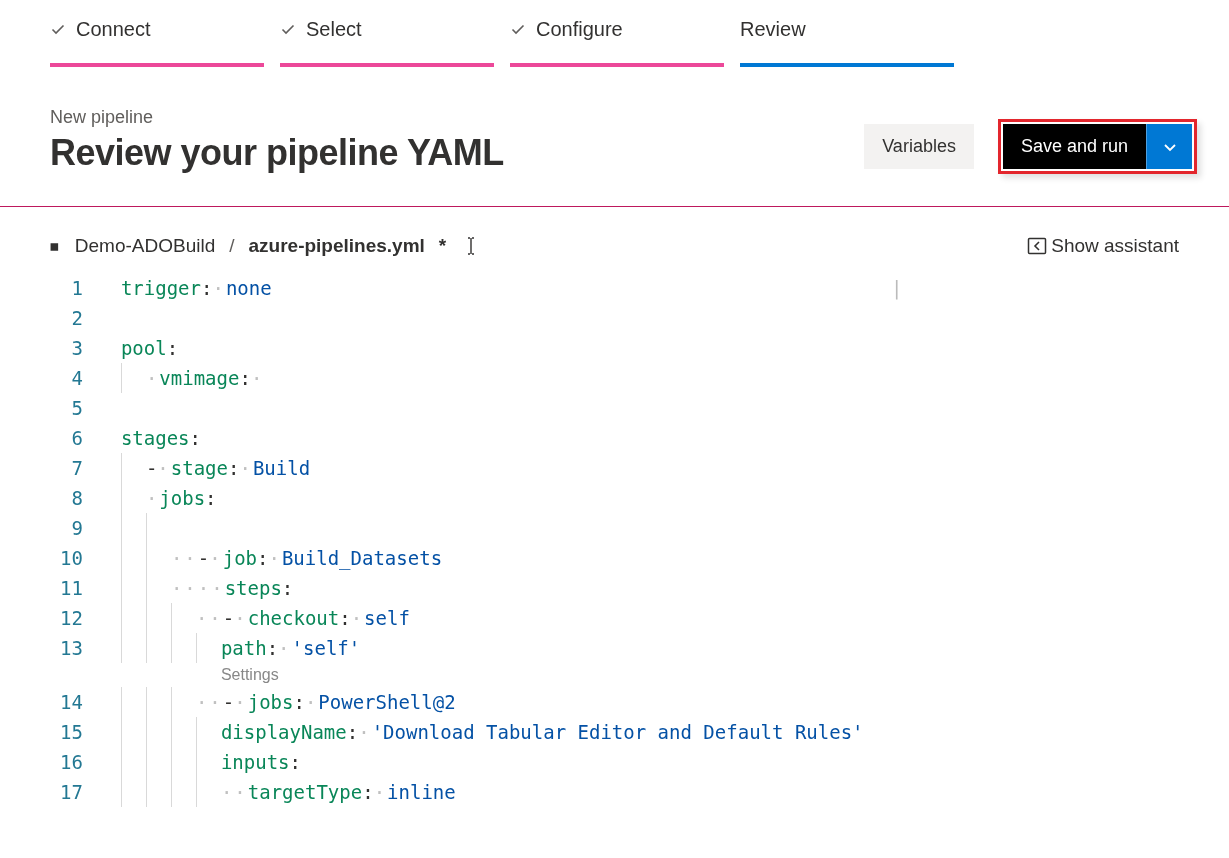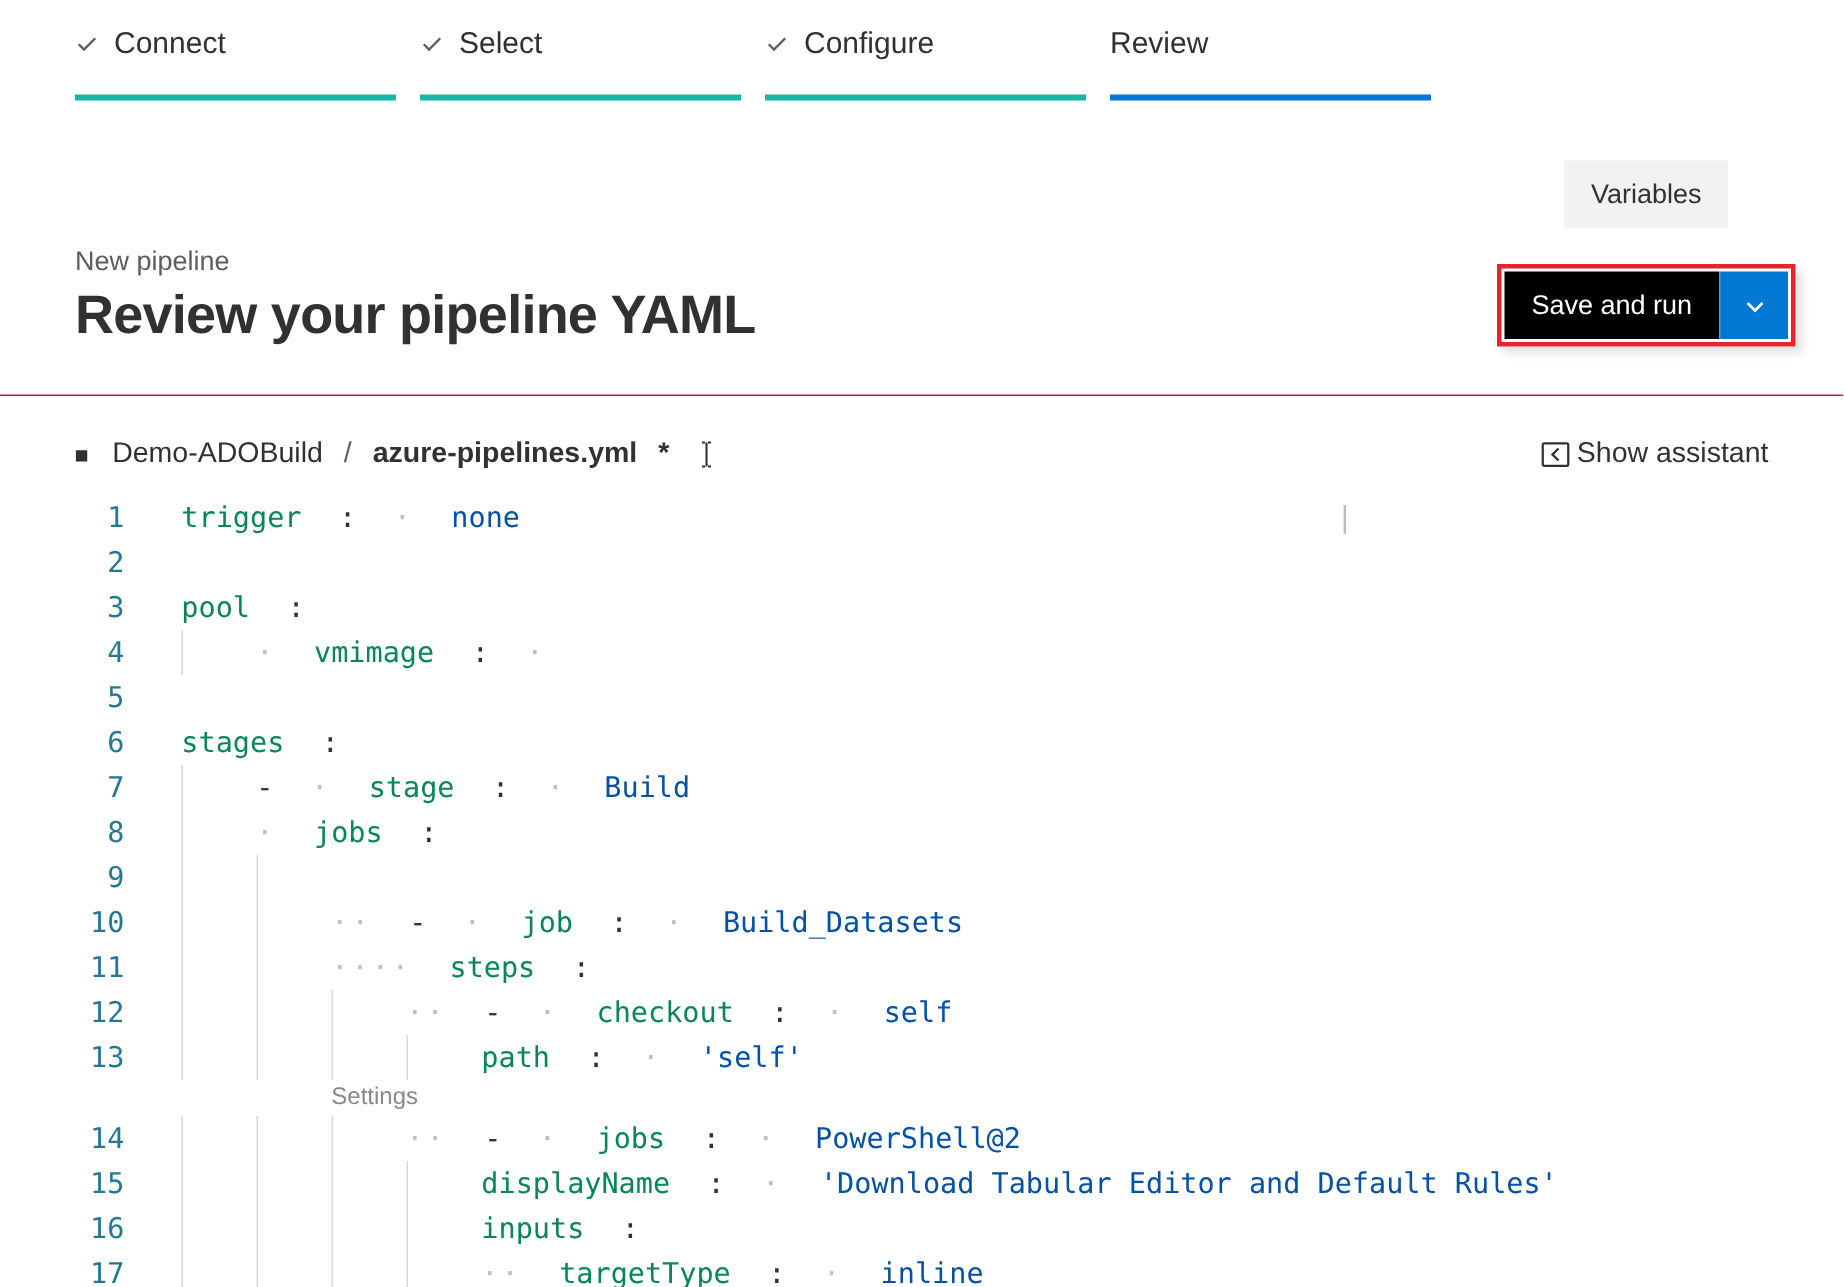--- a/index.html
+++ b/index.html
@@ -20,7 +20,7 @@
   .step {
     width: 214px;
     padding-bottom: 22px;
-    border-bottom: 4px solid #14b8a6;
+    border-bottom: 4px solid #ec4899;
     font-size: 20px;
     color: #323130;
     display: flex;

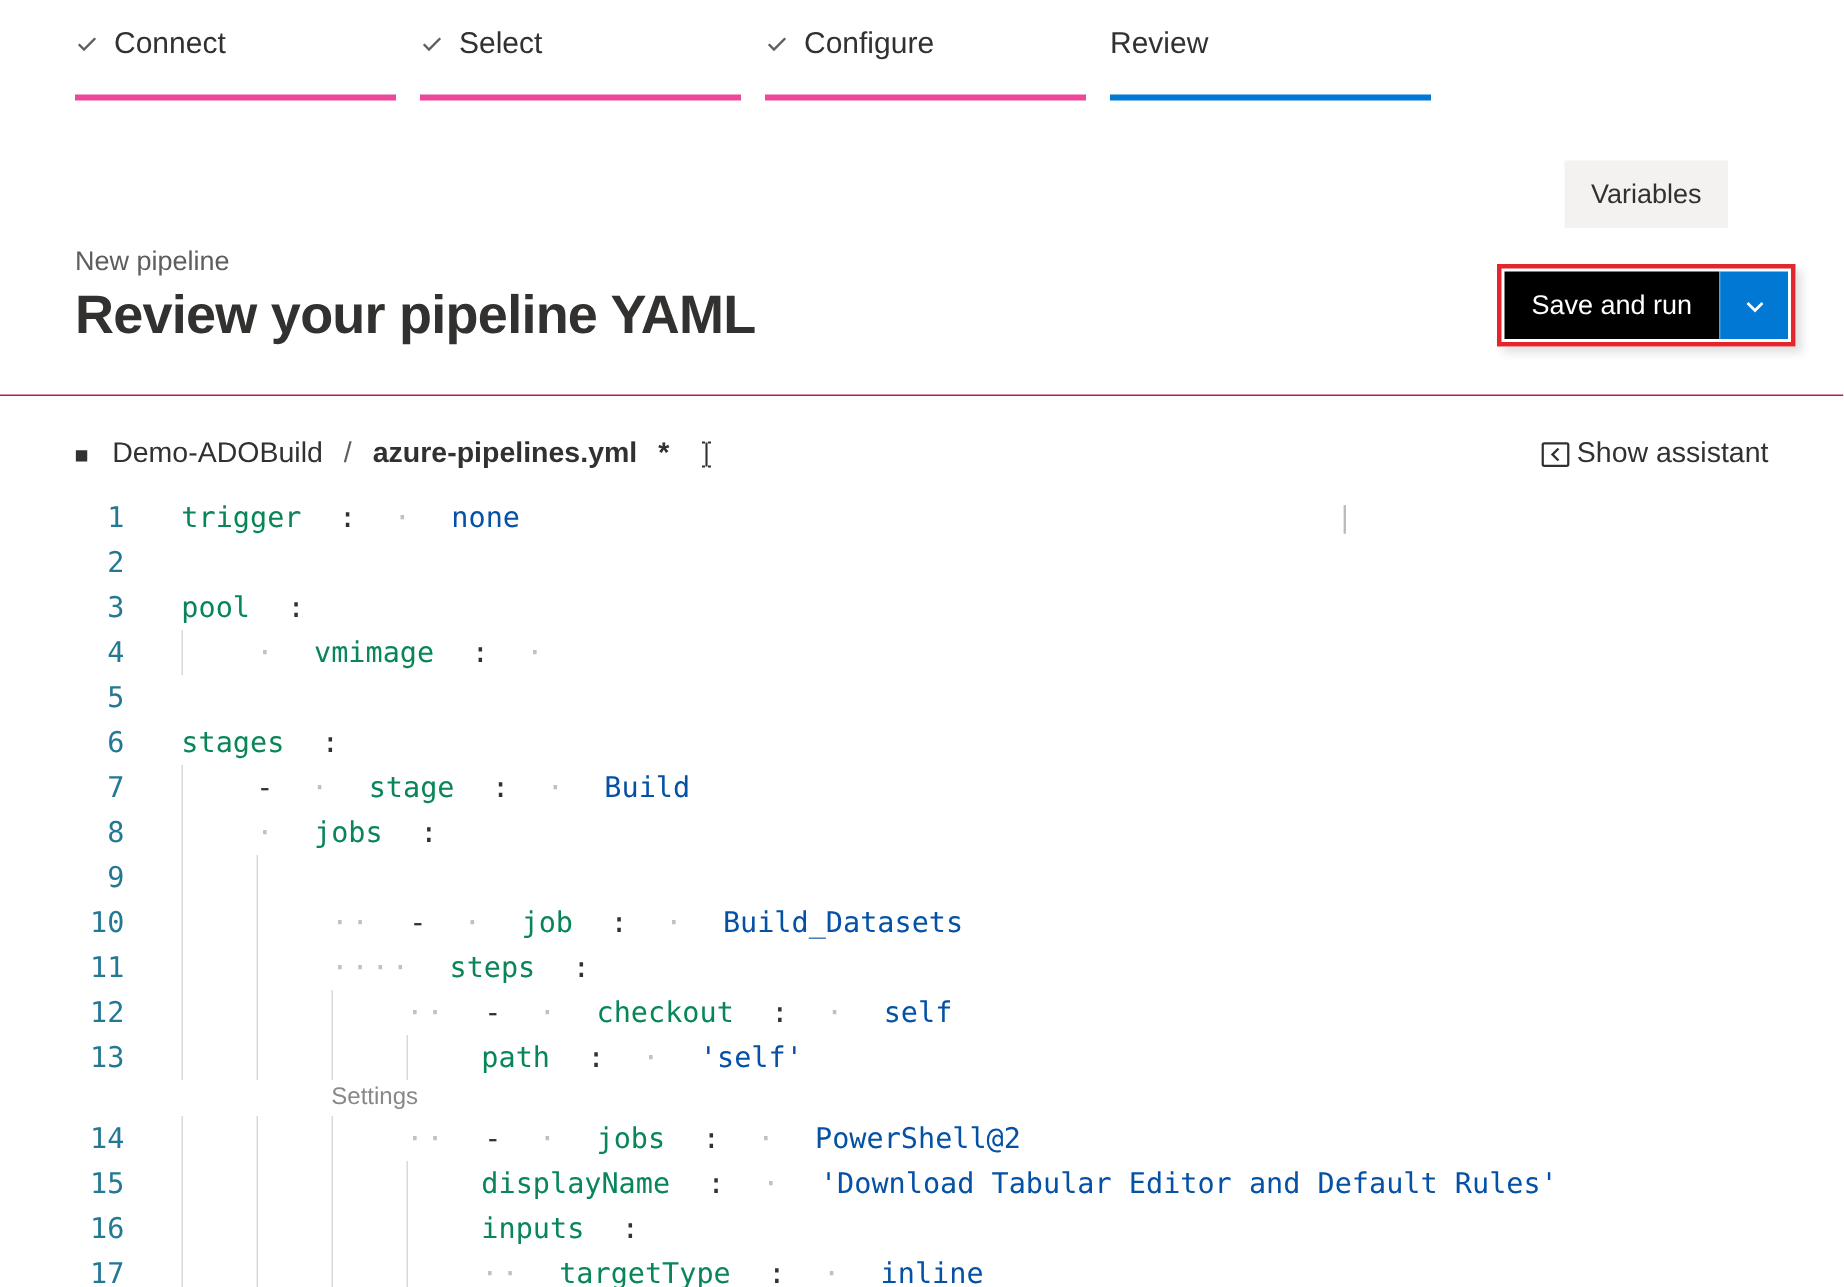--- a/index.html
+++ b/index.html
@@ -60,7 +60,6 @@
     display: flex;
     align-items: center;
     gap: 24px;
-    flex-direction: column;
   }
   .btn-vars {
     background: #f3f2f1;

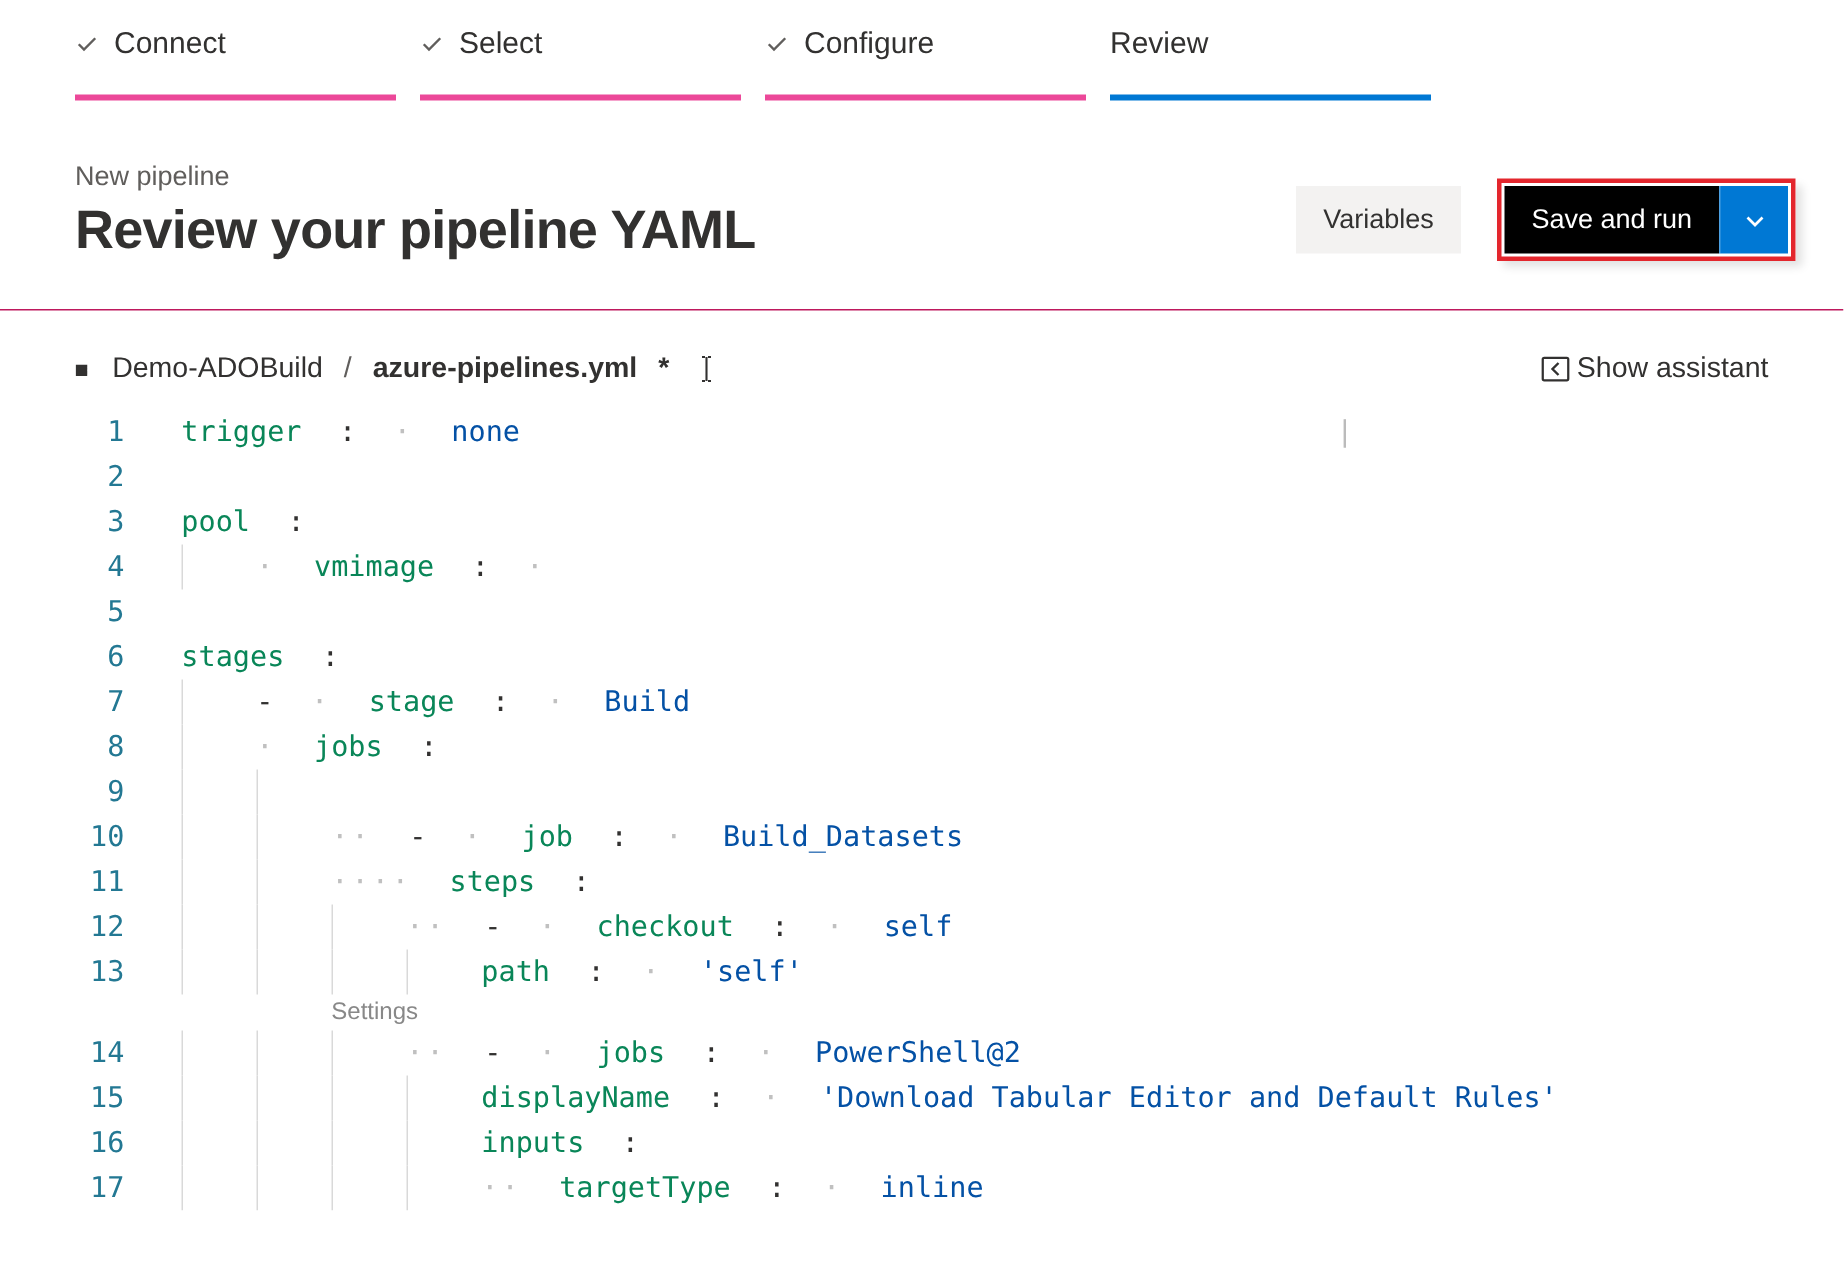--- a/index.html
+++ b/index.html
@@ -146,7 +146,6 @@
     display:flex;
     min-height:30px;
     align-items:center;
-    gap:25px;
   }
   .guide {
     display:inline-block;

